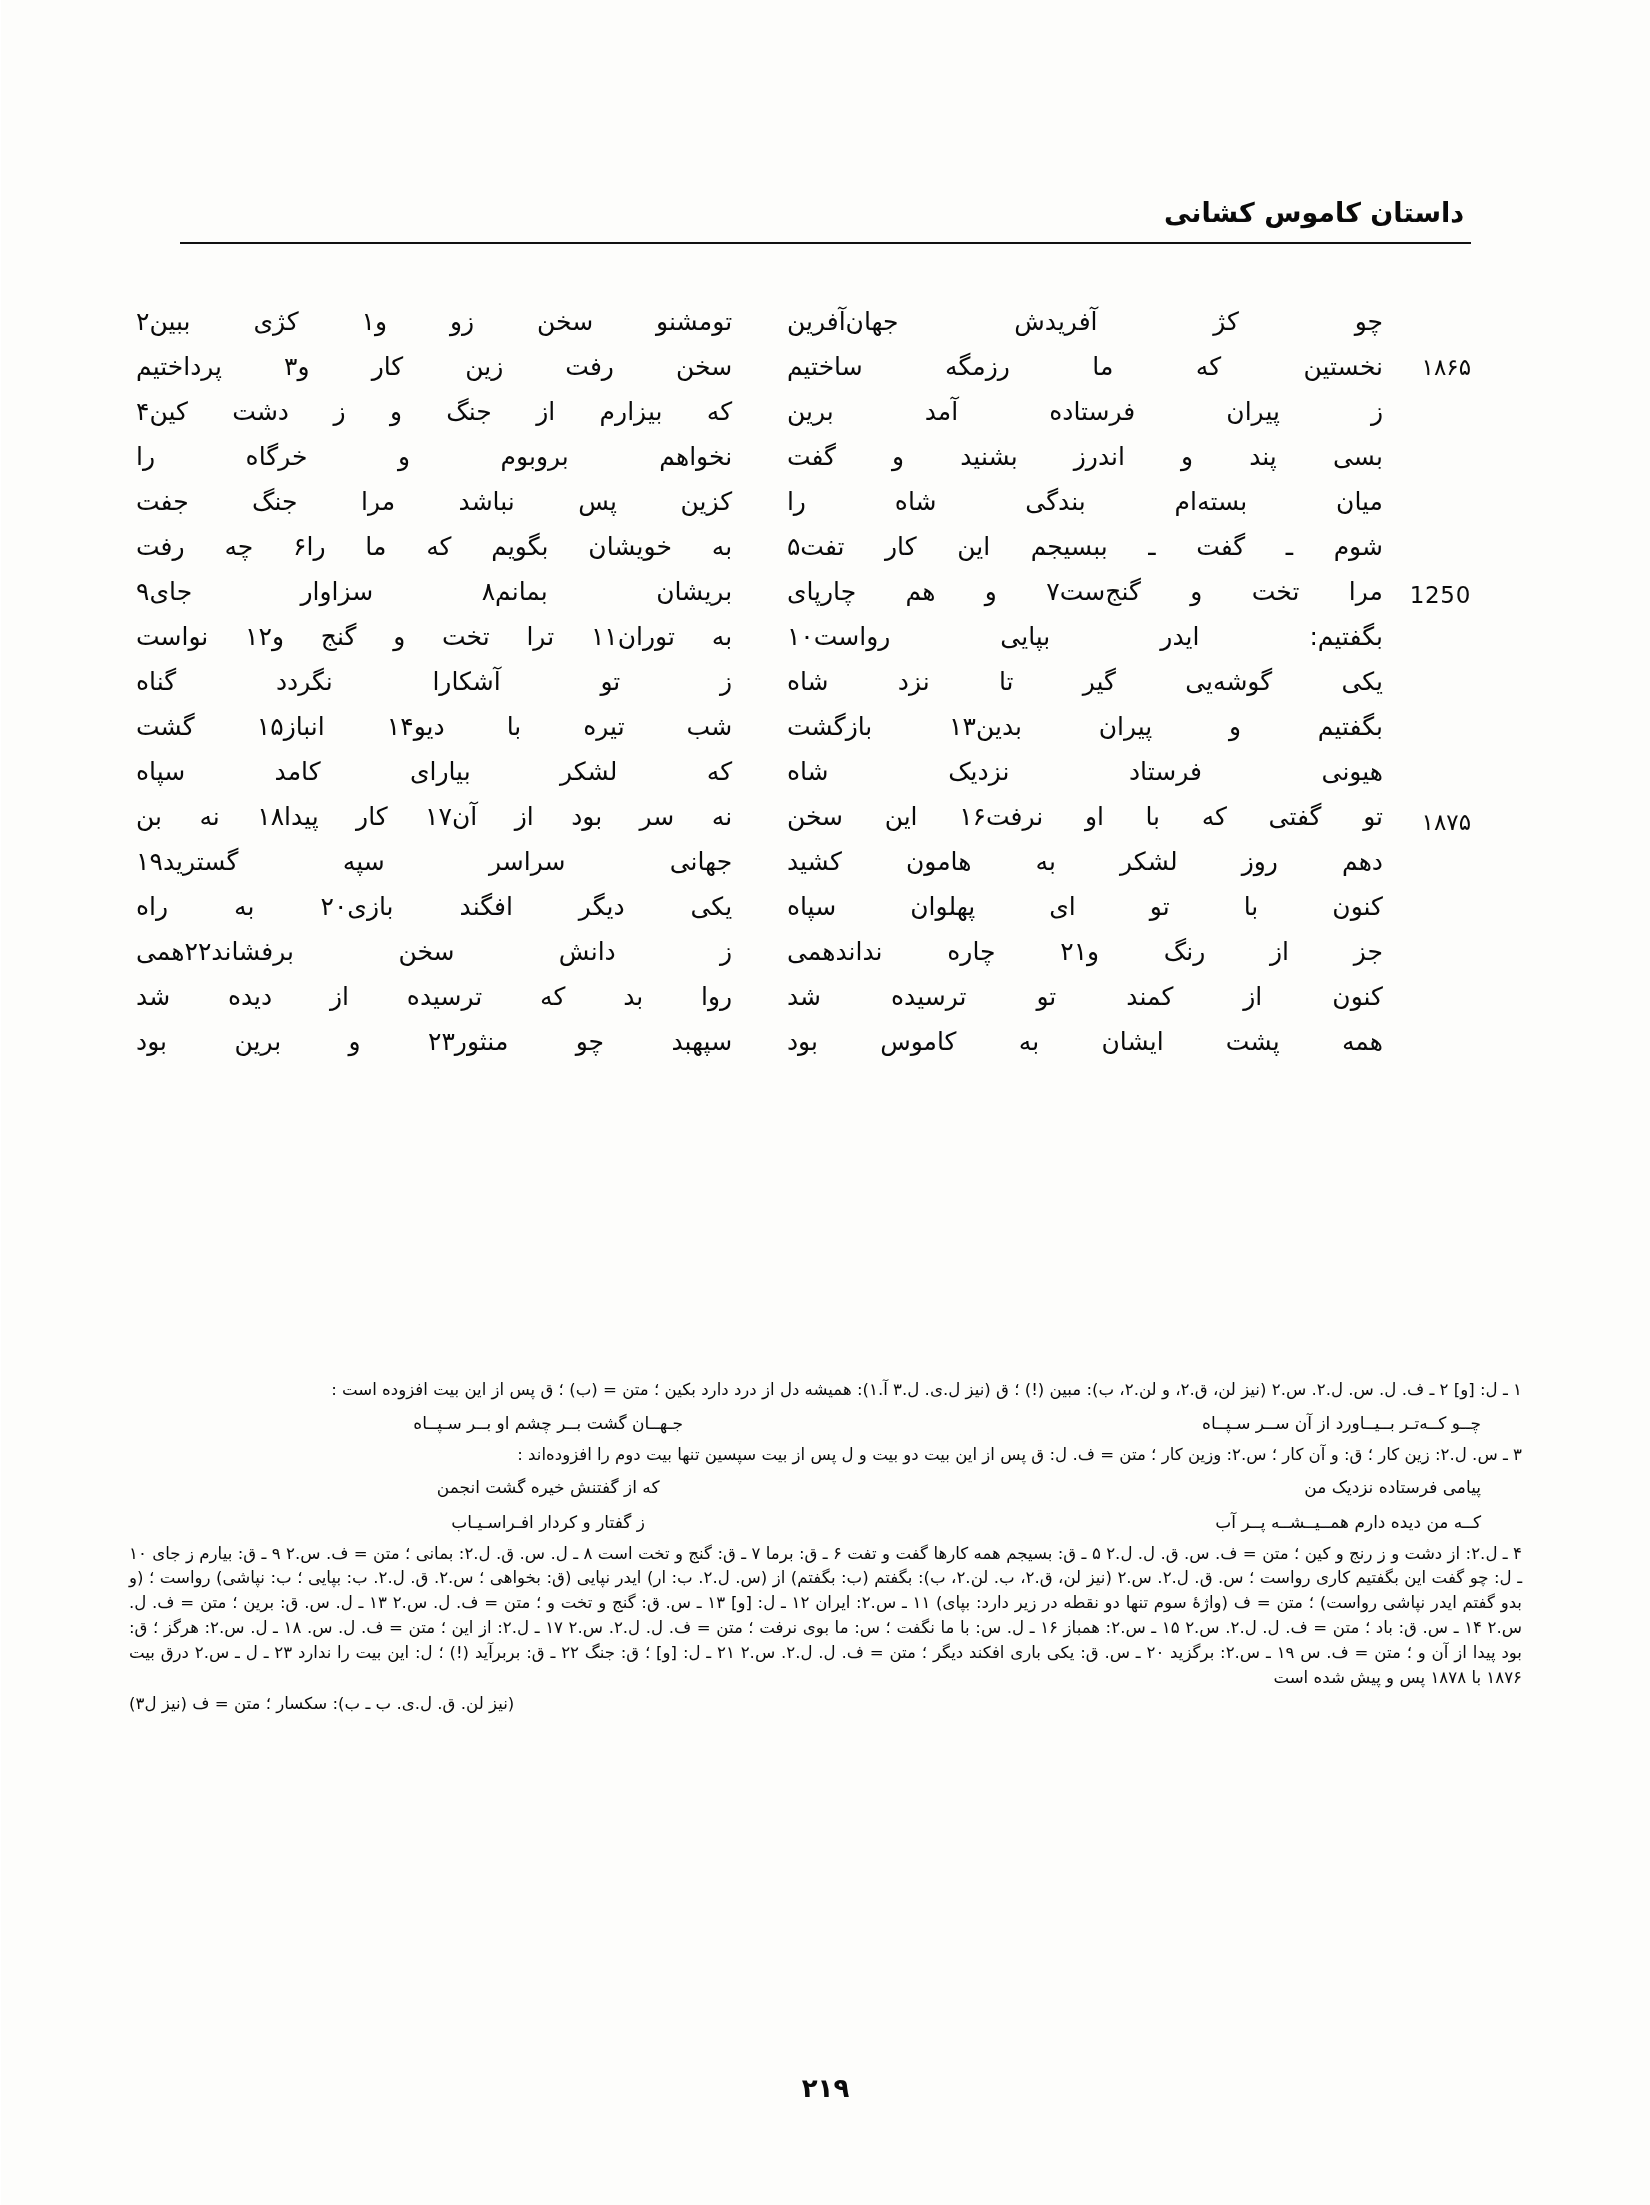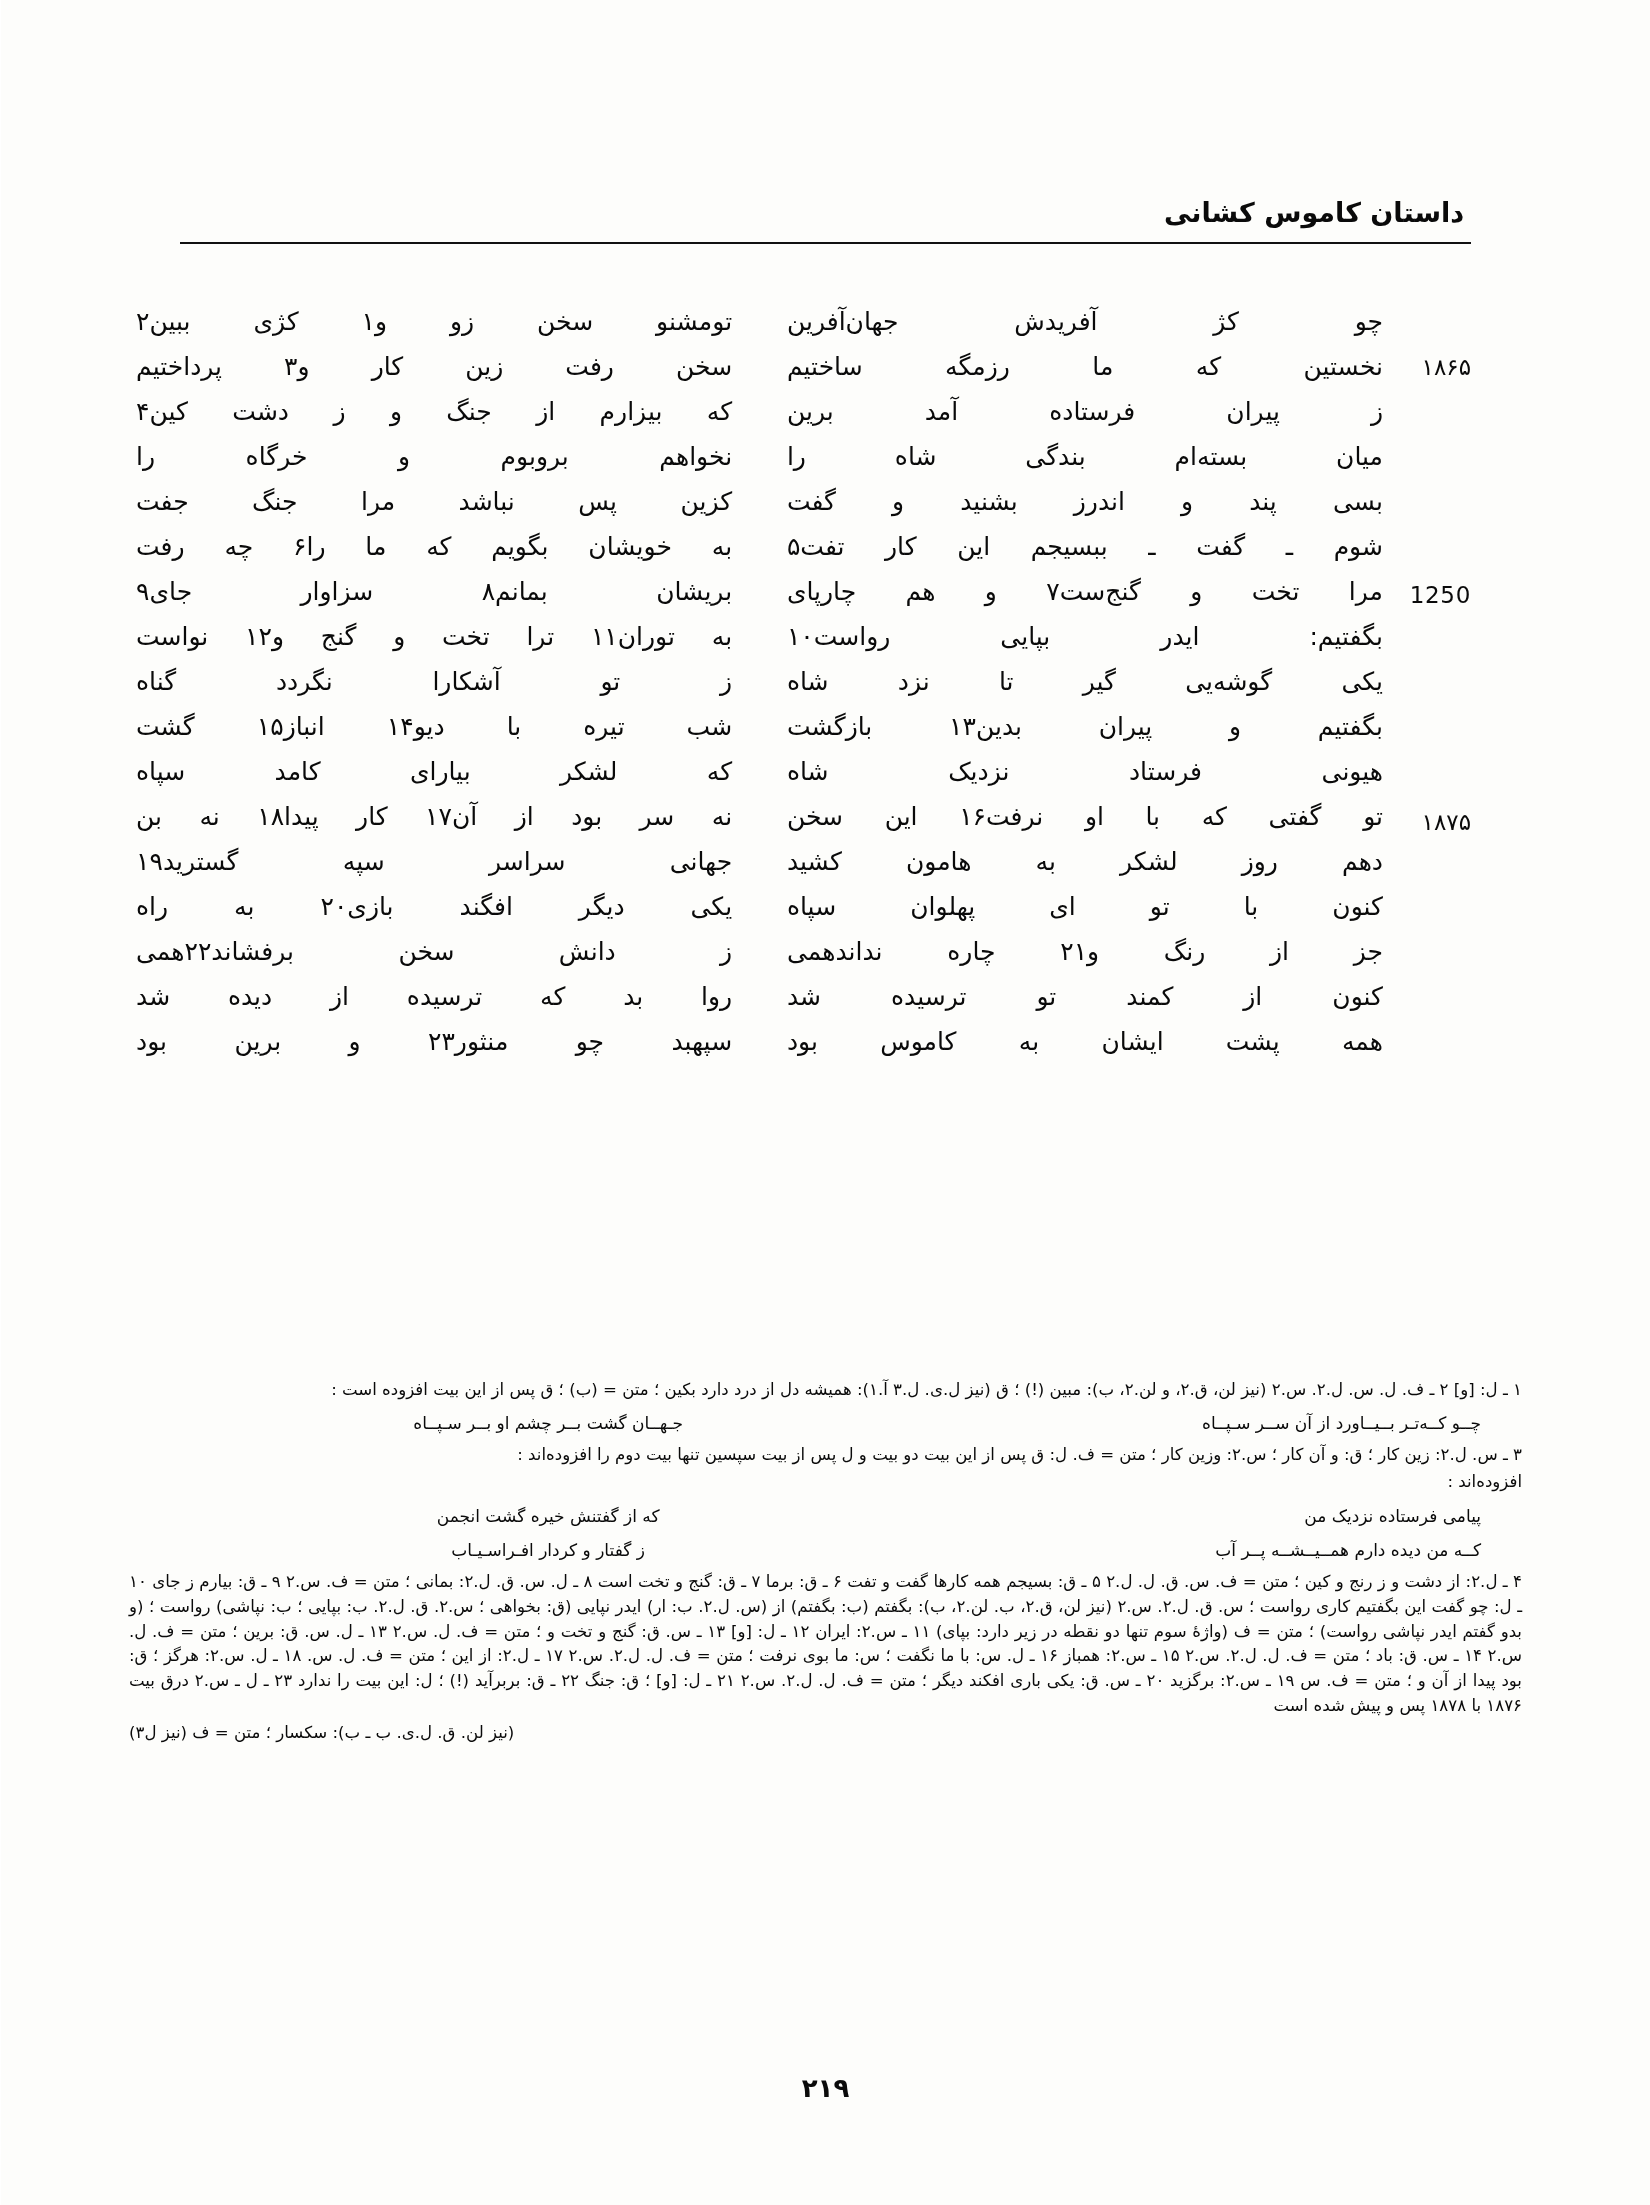--- a/index.html
+++ b/index.html
@@ -167,8 +167,8 @@
         <div class="hemistich justify">چو کژ آفریدش جهان‌آفرین</div>
         <div class="hemistich justify">نخستین که ما رزمگه ساختیم</div>
         <div class="hemistich justify">ز پیران فرستاده آمد برین</div>
+        <div class="hemistich justify">بسی پند و اندرز بشنید و گفت</div>
         <div class="hemistich justify">میان بسته‌ام بندگی شاه را</div>
-        <div class="hemistich justify">بسی پند و اندرز بشنید و گفت</div>
         <div class="hemistich justify">شوم ـ گفت ـ ببسیجم این کار تفت۵</div>
         <div class="hemistich justify">مرا تخت و گنج‌ست۷ و هم چارپای</div>
         <div class="hemistich justify">بگفتیم: ایدر بپایی رواست۱۰</div>

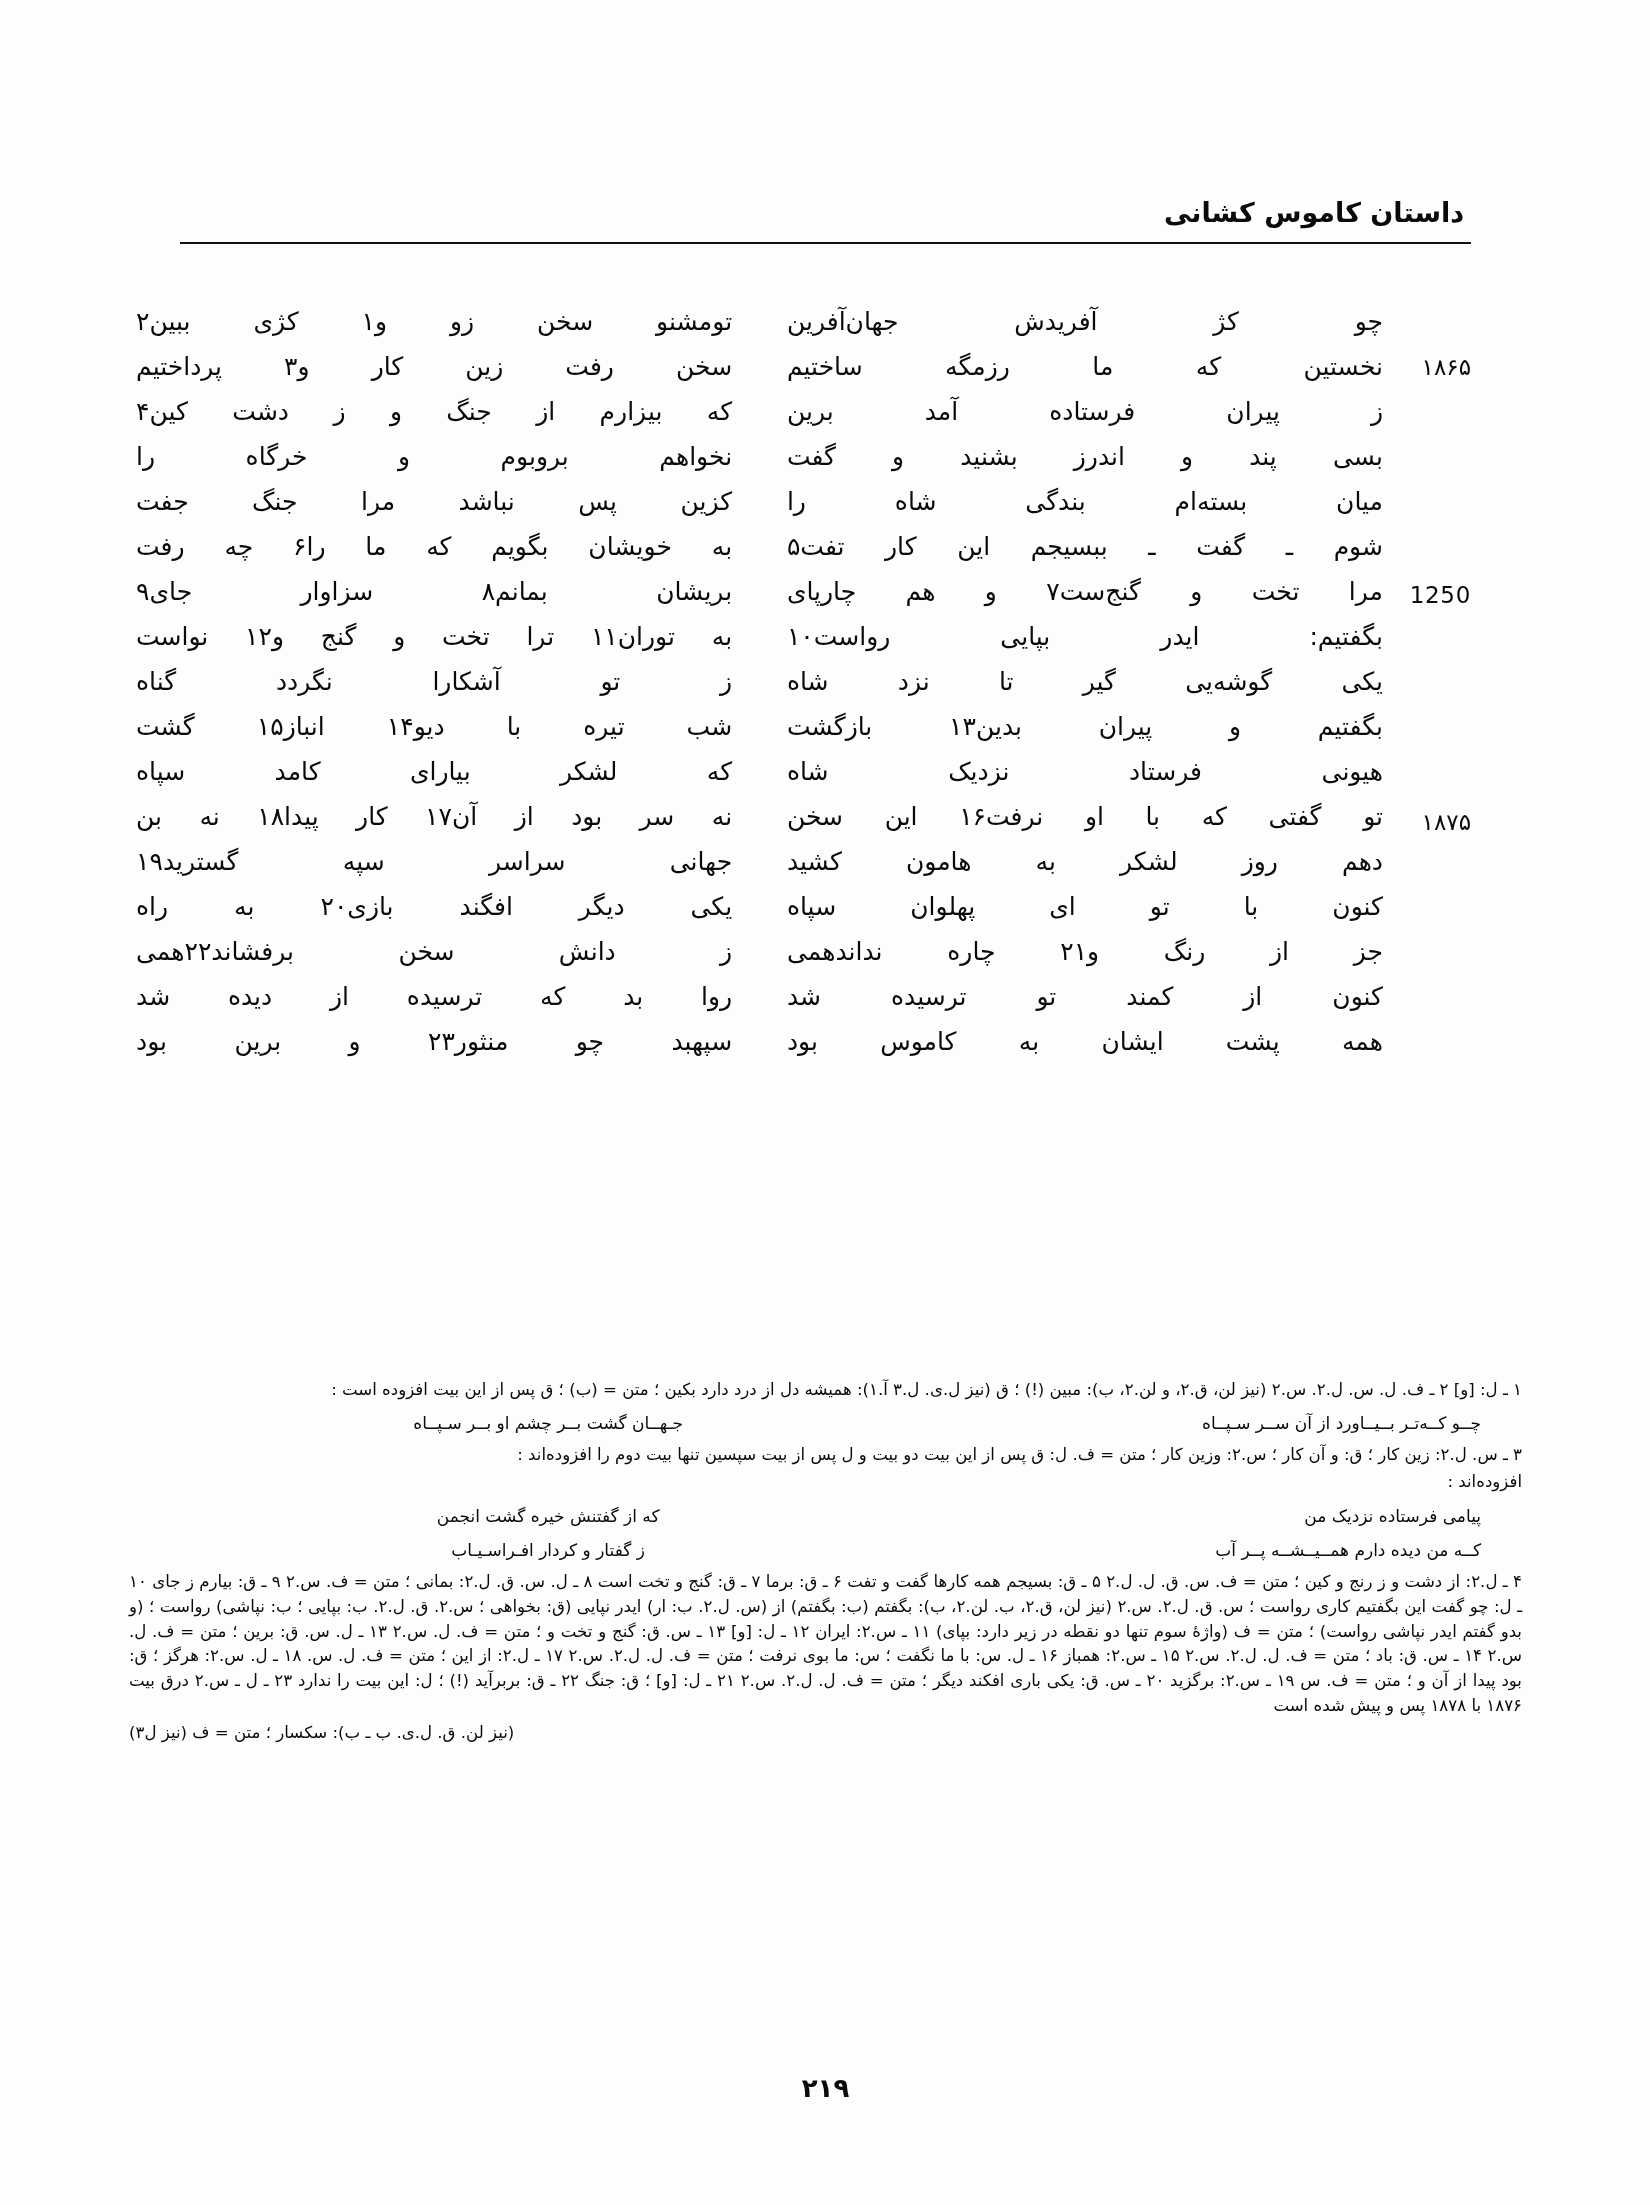--- a/index.html
+++ b/index.html
@@ -216,7 +216,6 @@
     </div>
 
     <p class="tight">۳ ـ س. ل.۲: زین کار ؛ ق: و آن کار ؛ س.۲: وزین کار ؛ متن = ف. ل: ق پس از این بیت دو بیت و ل پس از بیت سپسین تنها بیت دوم را افزوده‌اند :</p>
-    <p class="afzude">افزوده‌اند :</p>
 
     <div class="note-verse indent">
       <div class="nv-right">پیامی فرستاده نزدیک من</div>

